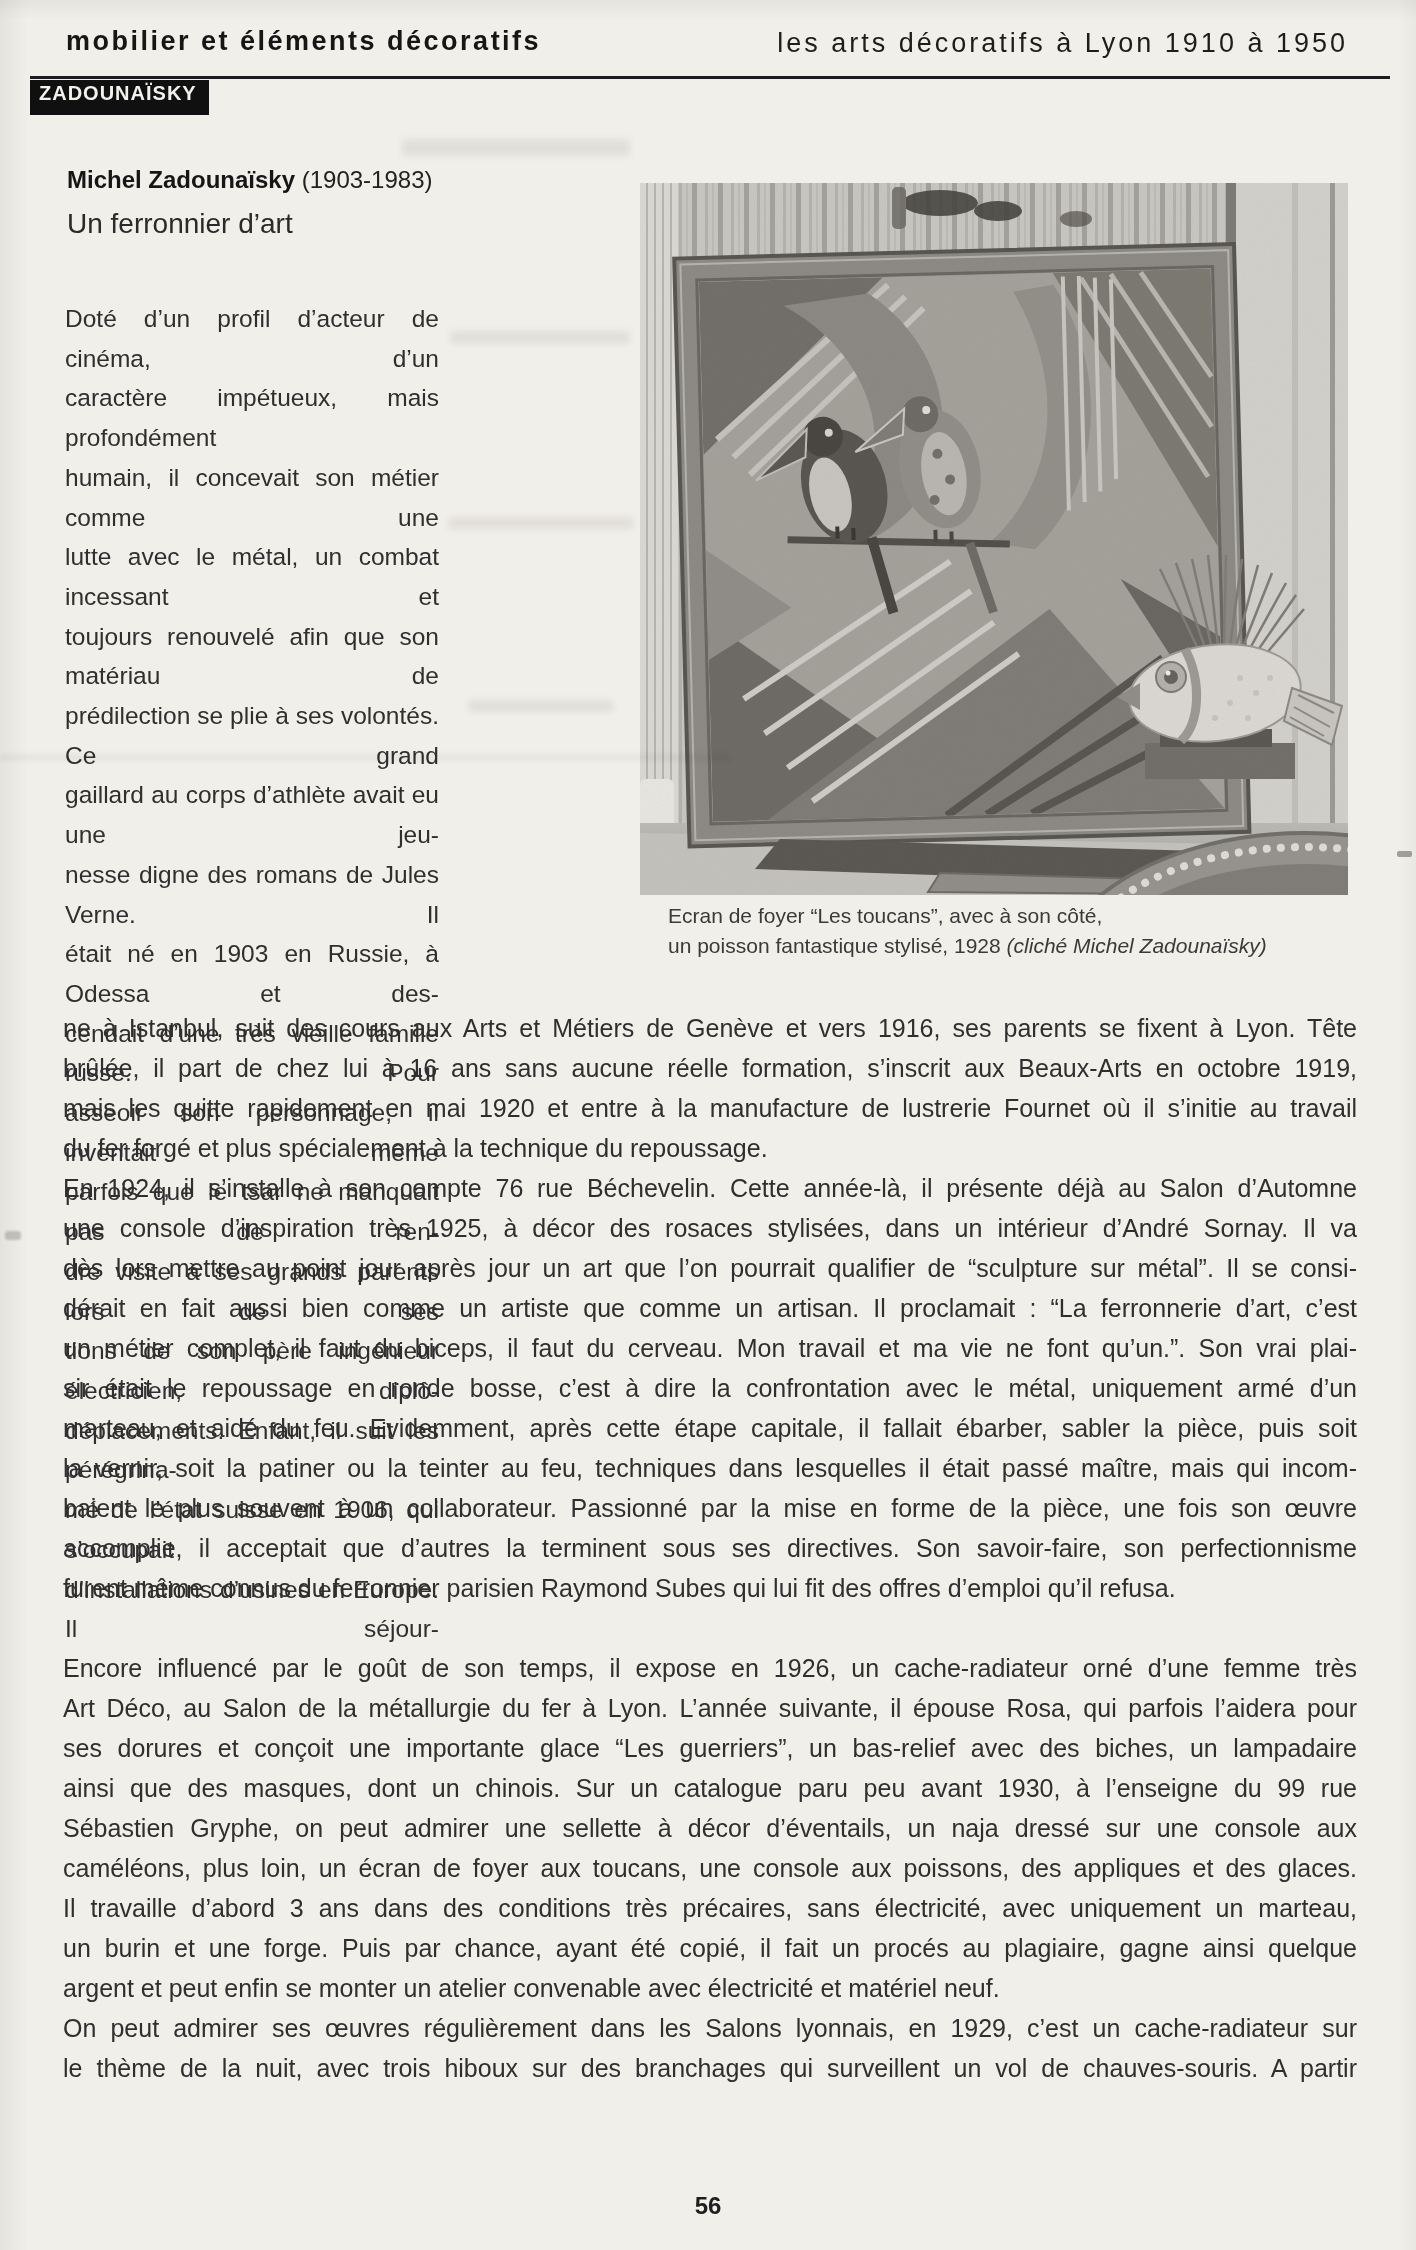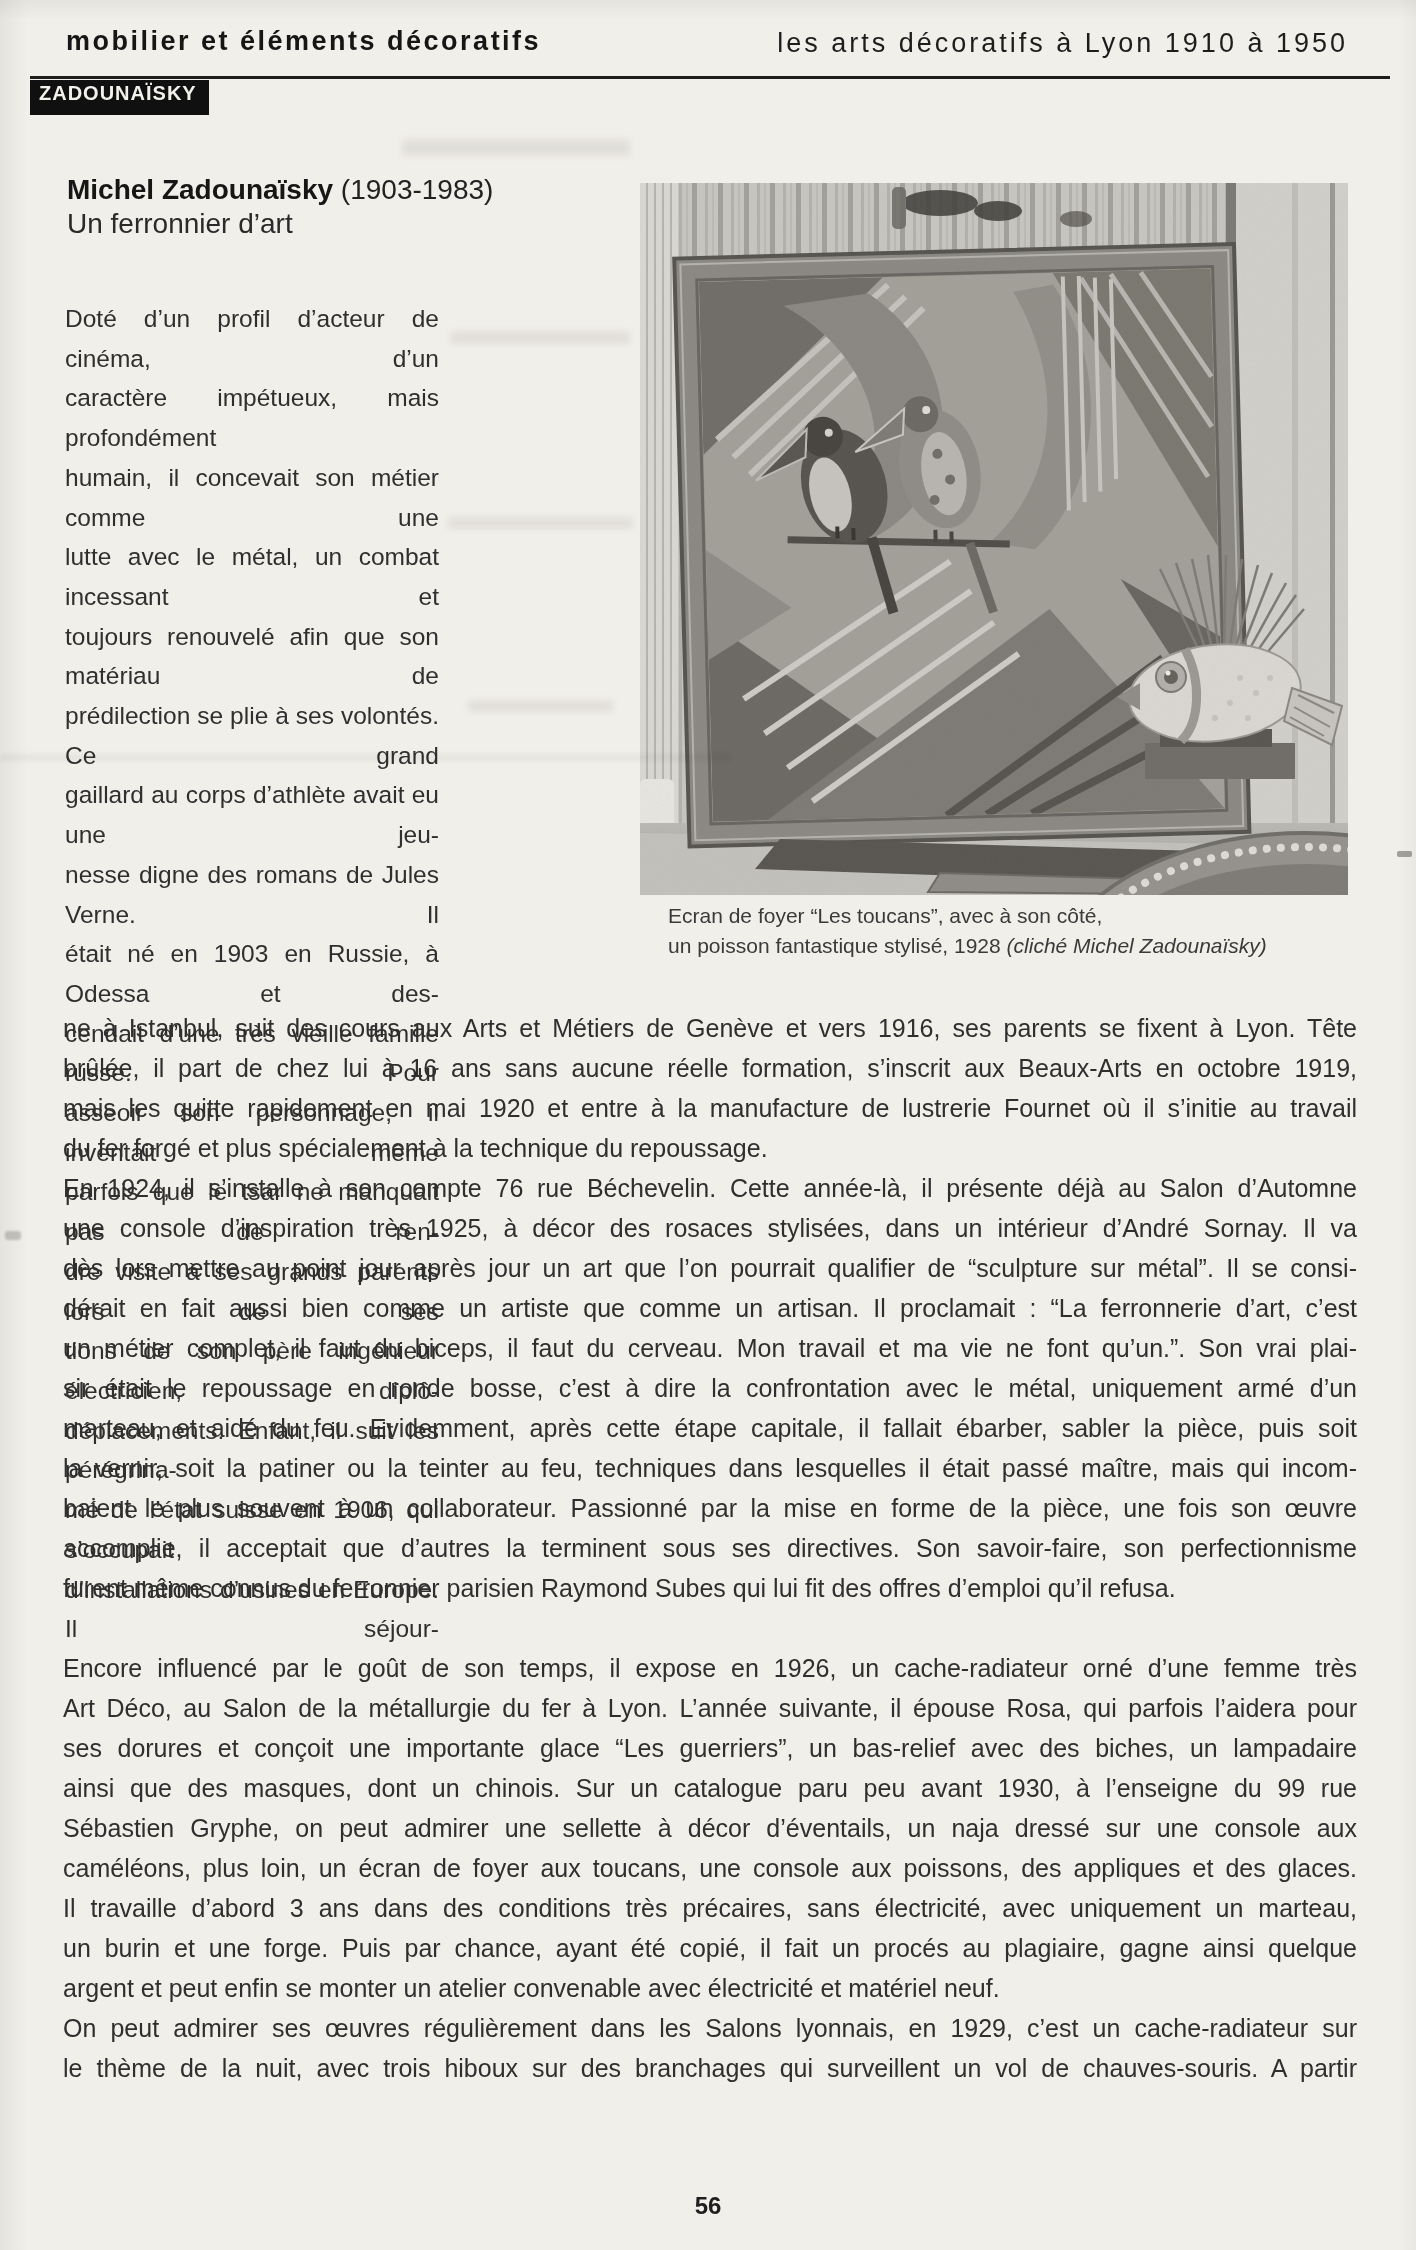--- a/index.html
+++ b/index.html
@@ -23,7 +23,7 @@
   .hdr-rule{position:absolute;left:30px;right:26px;top:76px;height:3px;background:#1d1d1d;}
   .hdr-label{position:absolute;left:30px;top:80px;background:#101010;color:#f3f1ec;
     font-weight:bold;font-size:20px;letter-spacing:1px;padding:2px 12px 10px 9px;}
-  .title{position:absolute;left:67px;top:174px;font-size:28px;color:#222;}
+  .title{position:absolute;left:67px;top:166px;font-size:24px;color:#222;}
   .title .name{font-weight:bold;color:#161616;}
   .subtitle{position:absolute;left:67px;top:208px;font-size:28px;color:#2a2a2a;}
 

